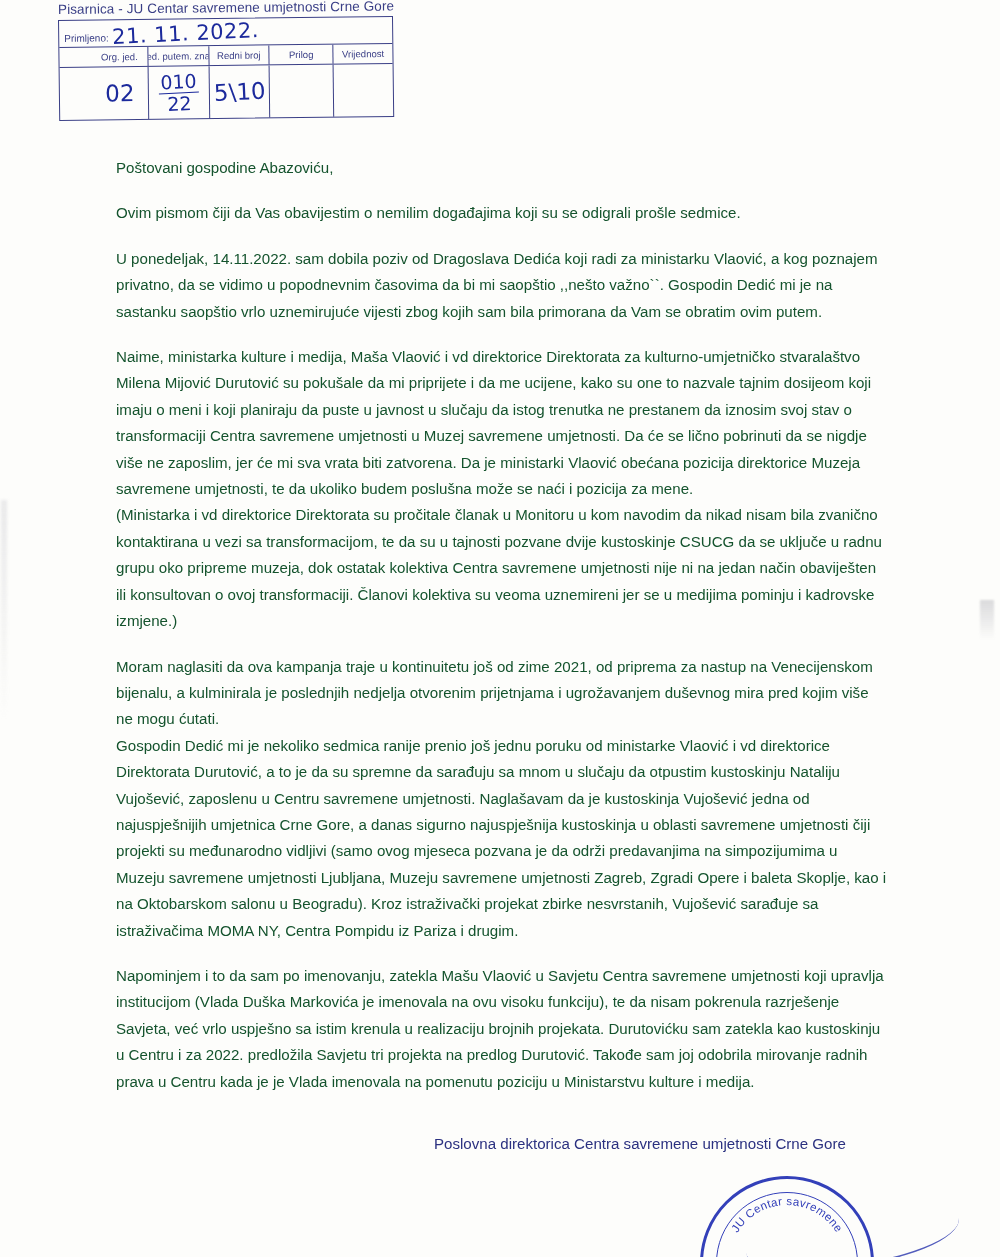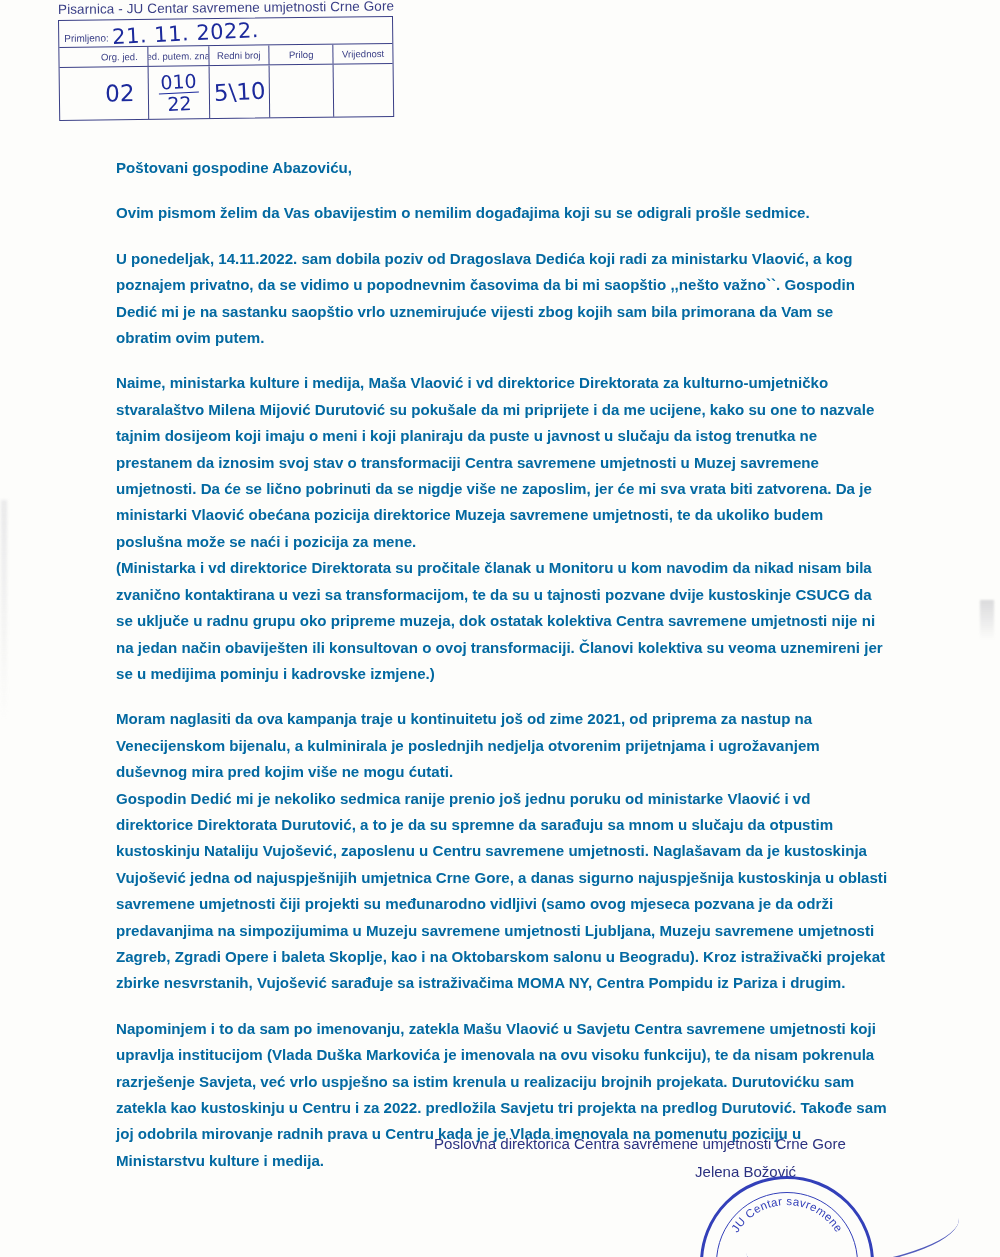--- a/index.html
+++ b/index.html
@@ -119,9 +119,8 @@
     width: 772px;
     font-size: 15.1px;
     line-height: 26.4px;
-    color: #0369a1;
-    font-family: "Liberation Sans", sans-serif;
-    font-weight: bold;
+    color: #14532d;
+    font-family: "Liberation Sans", sans-serif;
   }
   .letter p {
     margin: 0 0 19px 0;

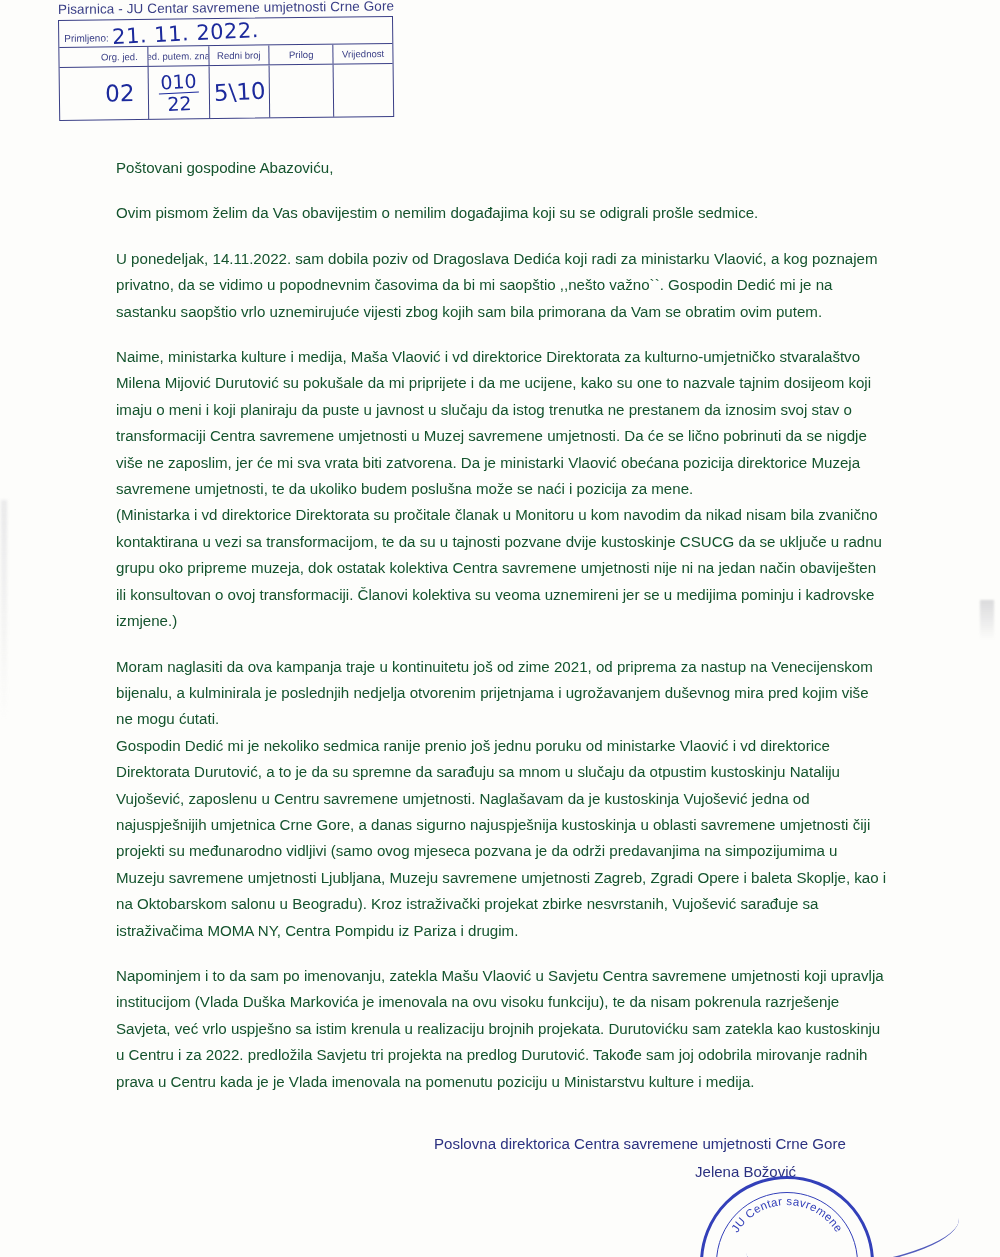--- a/index.html
+++ b/index.html
@@ -243,7 +243,7 @@
 
   <div class="letter">
     <p class="salutation">Poštovani gospodine Abazoviću,</p>
-    <p>Ovim pismom želim da Vas obavijestim o nemilim događajima koji su se odigrali prošle sedmice.</p>
+    <p>Ovim pismom čiji da Vas obavijestim o nemilim događajima koji su se odigrali prošle sedmice.</p>
     <p>U ponedeljak, 14.11.2022. sam dobila poziv od Dragoslava Dedića koji radi za ministarku Vlaović, a kog  poznajem privatno, da se vidimo u popodnevnim časovima da bi mi saopštio ,,nešto važno``. Gospodin Dedić mi je na sastanku saopštio vrlo uznemirujuće vijesti zbog kojih sam bila primorana da Vam se obratim ovim putem.</p>
     <p class="tight">Naime, ministarka kulture i medija, Maša Vlaović i vd direktorice Direktorata za kulturno-umjetničko stvaralaštvo Milena Mijović Durutović su pokušale da mi priprijete i da me ucijene, kako su one to nazvale tajnim dosijeom koji imaju o meni i koji planiraju da puste u javnost u slučaju da istog trenutka ne prestanem da iznosim svoj stav o transformaciji Centra savremene umjetnosti u Muzej savremene umjetnosti. Da će se lično pobrinuti da se nigdje više ne zaposlim, jer će mi sva vrata biti zatvorena. Da je ministarki Vlaović obećana pozicija direktorice Muzeja savremene umjetnosti, te da ukoliko budem poslušna može se naći i pozicija za mene.</p>
     <p>(Ministarka i vd direktorice Direktorata su pročitale članak u Monitoru u kom navodim da nikad nisam bila zvanično kontaktirana u vezi sa transformacijom, te da su u tajnosti pozvane dvije kustoskinje CSUCG da se uključe u radnu grupu oko pripreme muzeja, dok ostatak kolektiva Centra savremene umjetnosti nije ni na jedan način obaviješten ili konsultovan o ovoj transformaciji. Članovi kolektiva su veoma uznemireni jer se u medijima pominju i kadrovske izmjene.)</p>

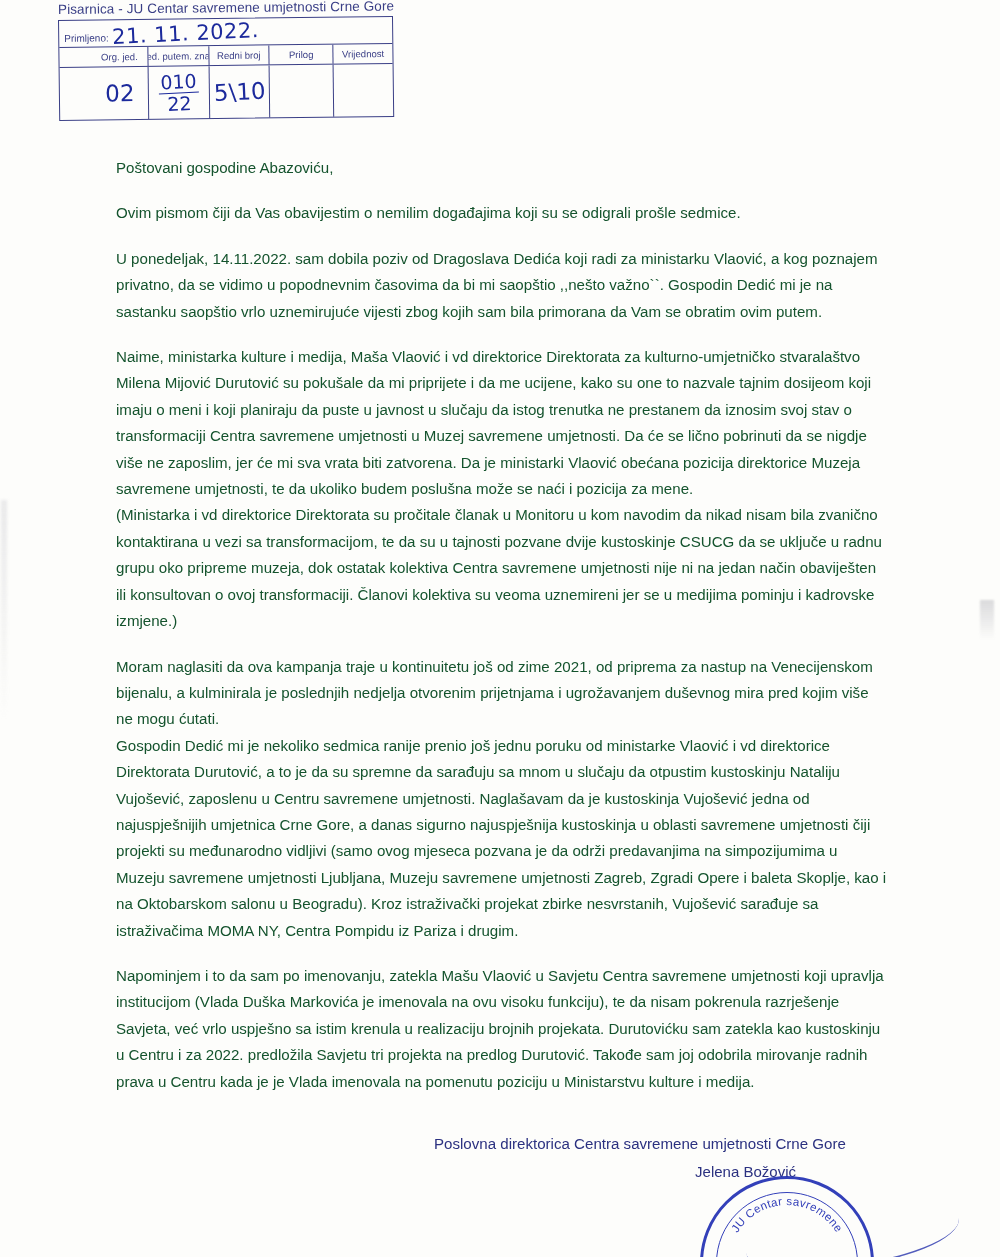--- a/index.html
+++ b/index.html
@@ -254,7 +254,6 @@
 
   <div class="signature-block">
     <div>Poslovna direktorica Centra savremene umjetnosti Crne Gore</div>
-    <div class="sig-name">Jelena Božović</div>
   </div>
 
   <div class="round-stamp">

